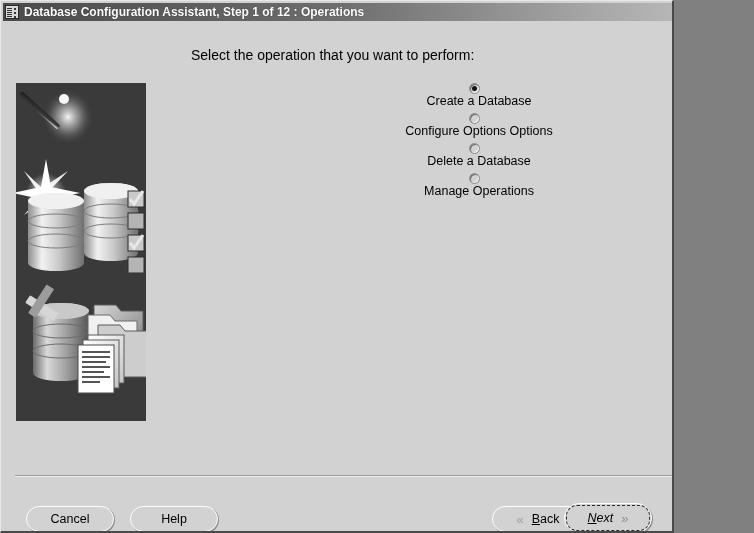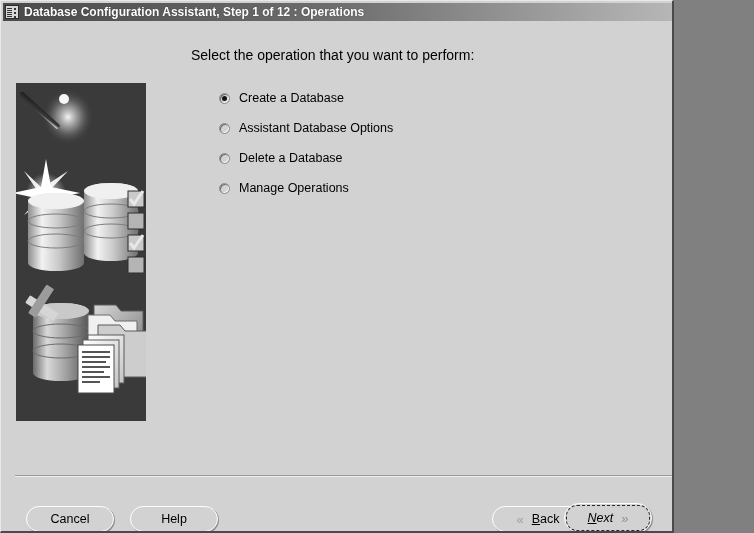--- a/index.html
+++ b/index.html
@@ -160,6 +160,7 @@
     align-items: center;
     height: 30px;
     margin-left: 28px;
+    flex-direction: column;
   }
   .radio {
     width: 11px;

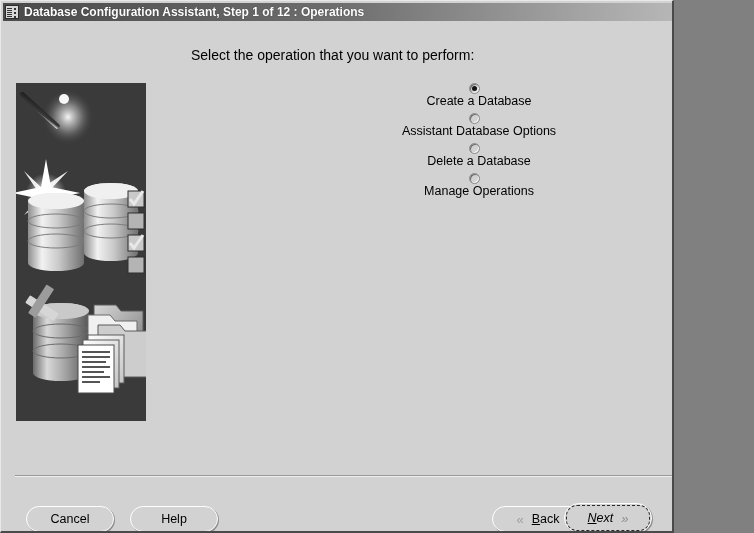--- a/index.html
+++ b/index.html
@@ -418,7 +418,7 @@
 
       <div class="radio-row">
         <span class="radio"></span>
-        <span class="radio-label">Assistant Database Options</span>
+        <span class="radio-label">Configure Options Options</span>
       </div>
 
       <div class="radio-row">

